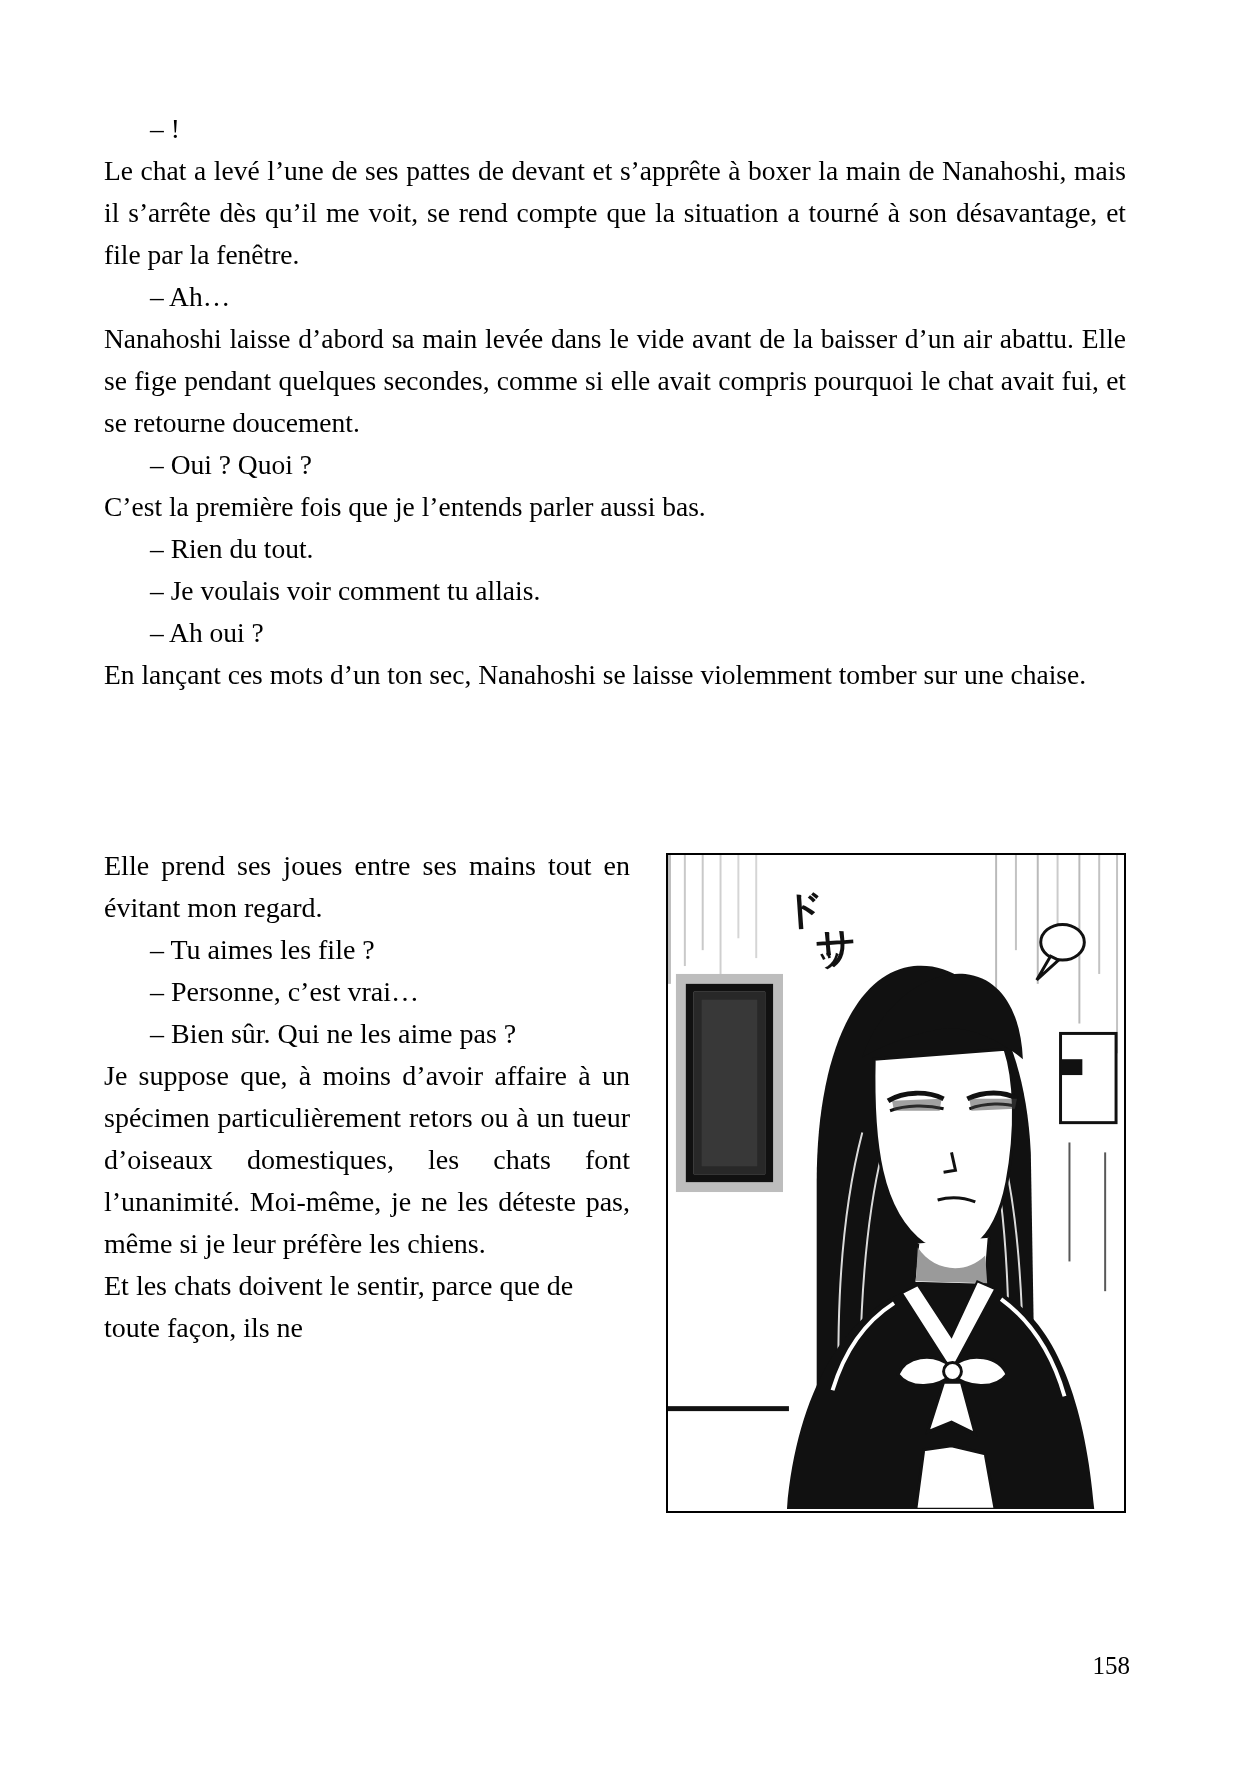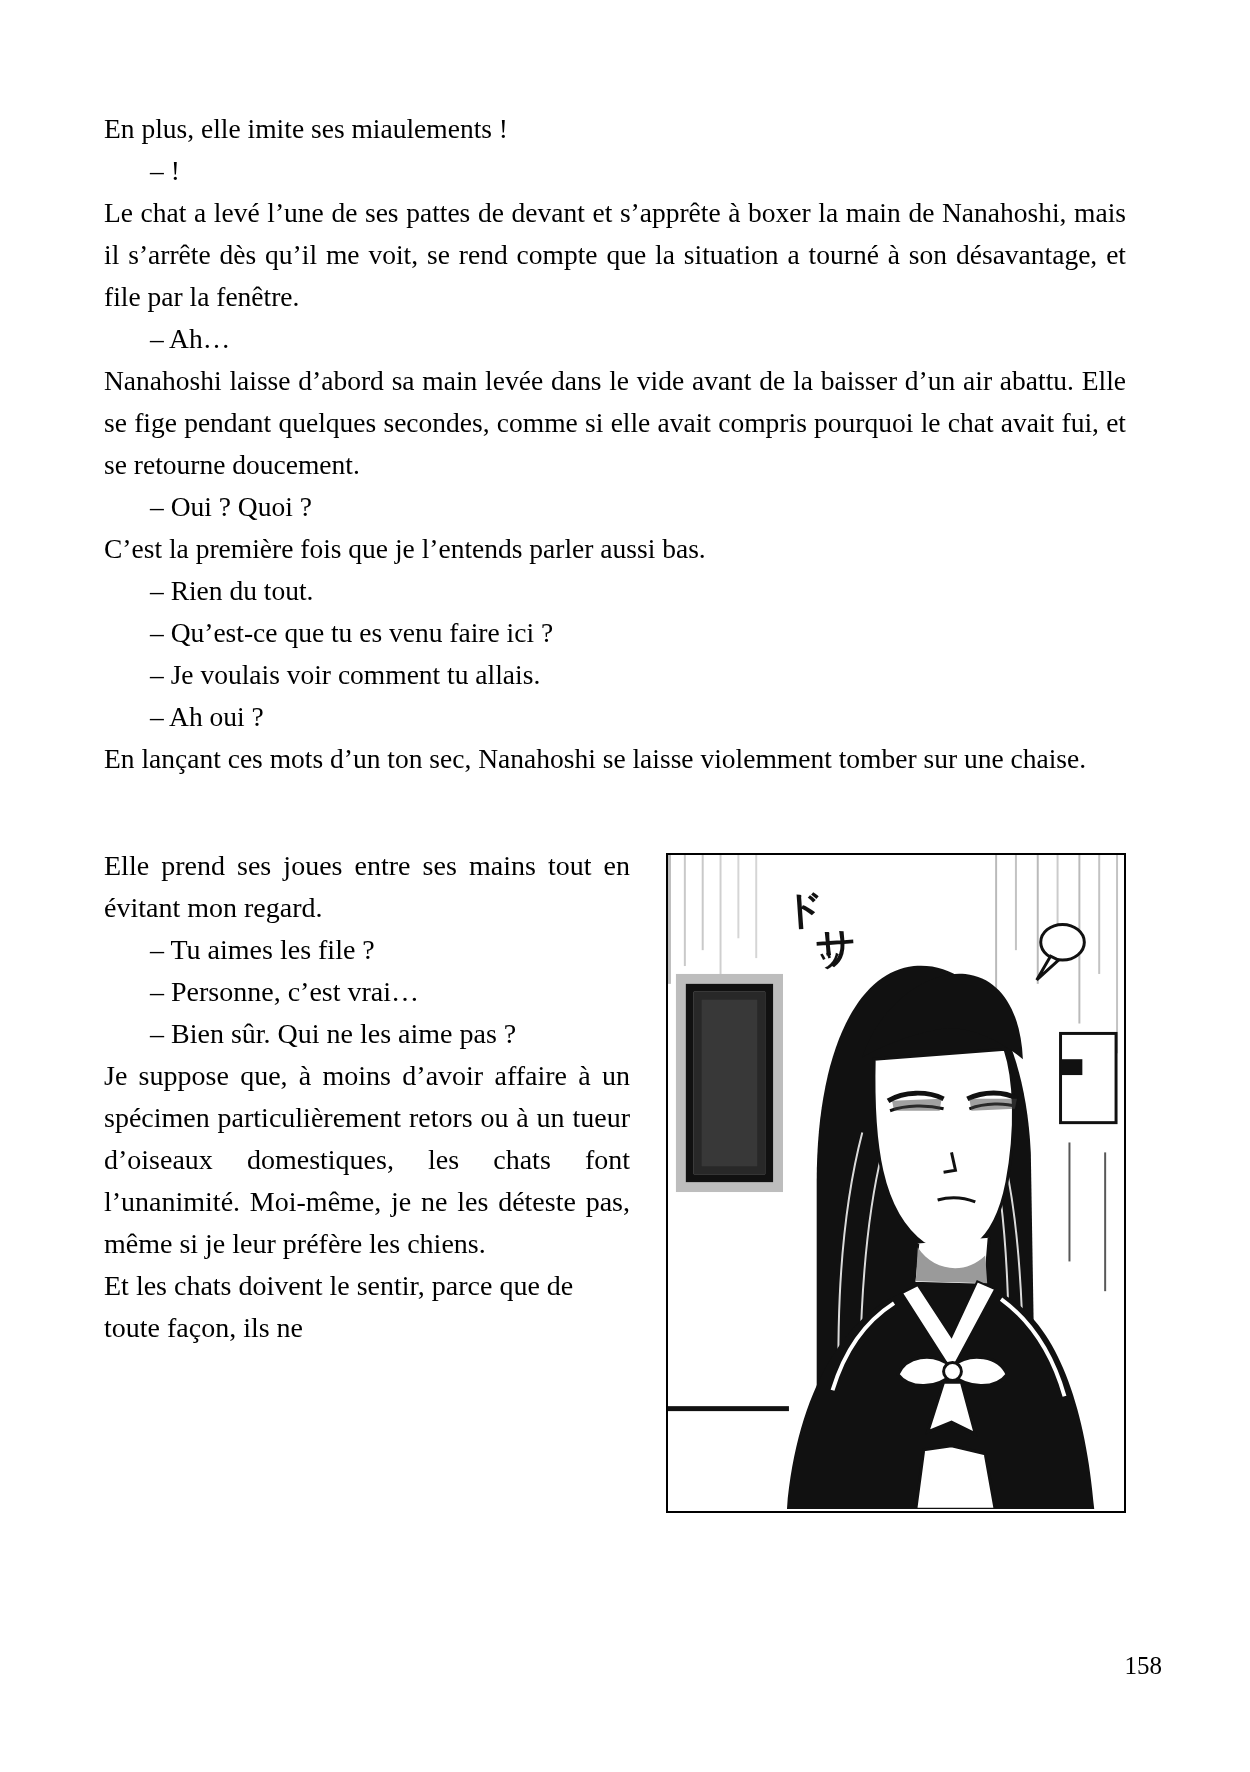--- a/index.html
+++ b/index.html
@@ -83,7 +83,6 @@
 <div class="page">
 
   <div class="content">
-    <p class="plain">En plus, elle imite ses miaulements !</p>
     <p class="indent nojust">– !</p>
     <p class="plain">Le chat a levé l’une de ses pattes de devant et s’apprête à boxer la main de Nanahoshi, mais il s’arrête dès qu’il me voit, se rend compte que la situation a tourné à son désavantage, et file par la fenêtre.</p>
     <p class="indent nojust">– Ah…</p>

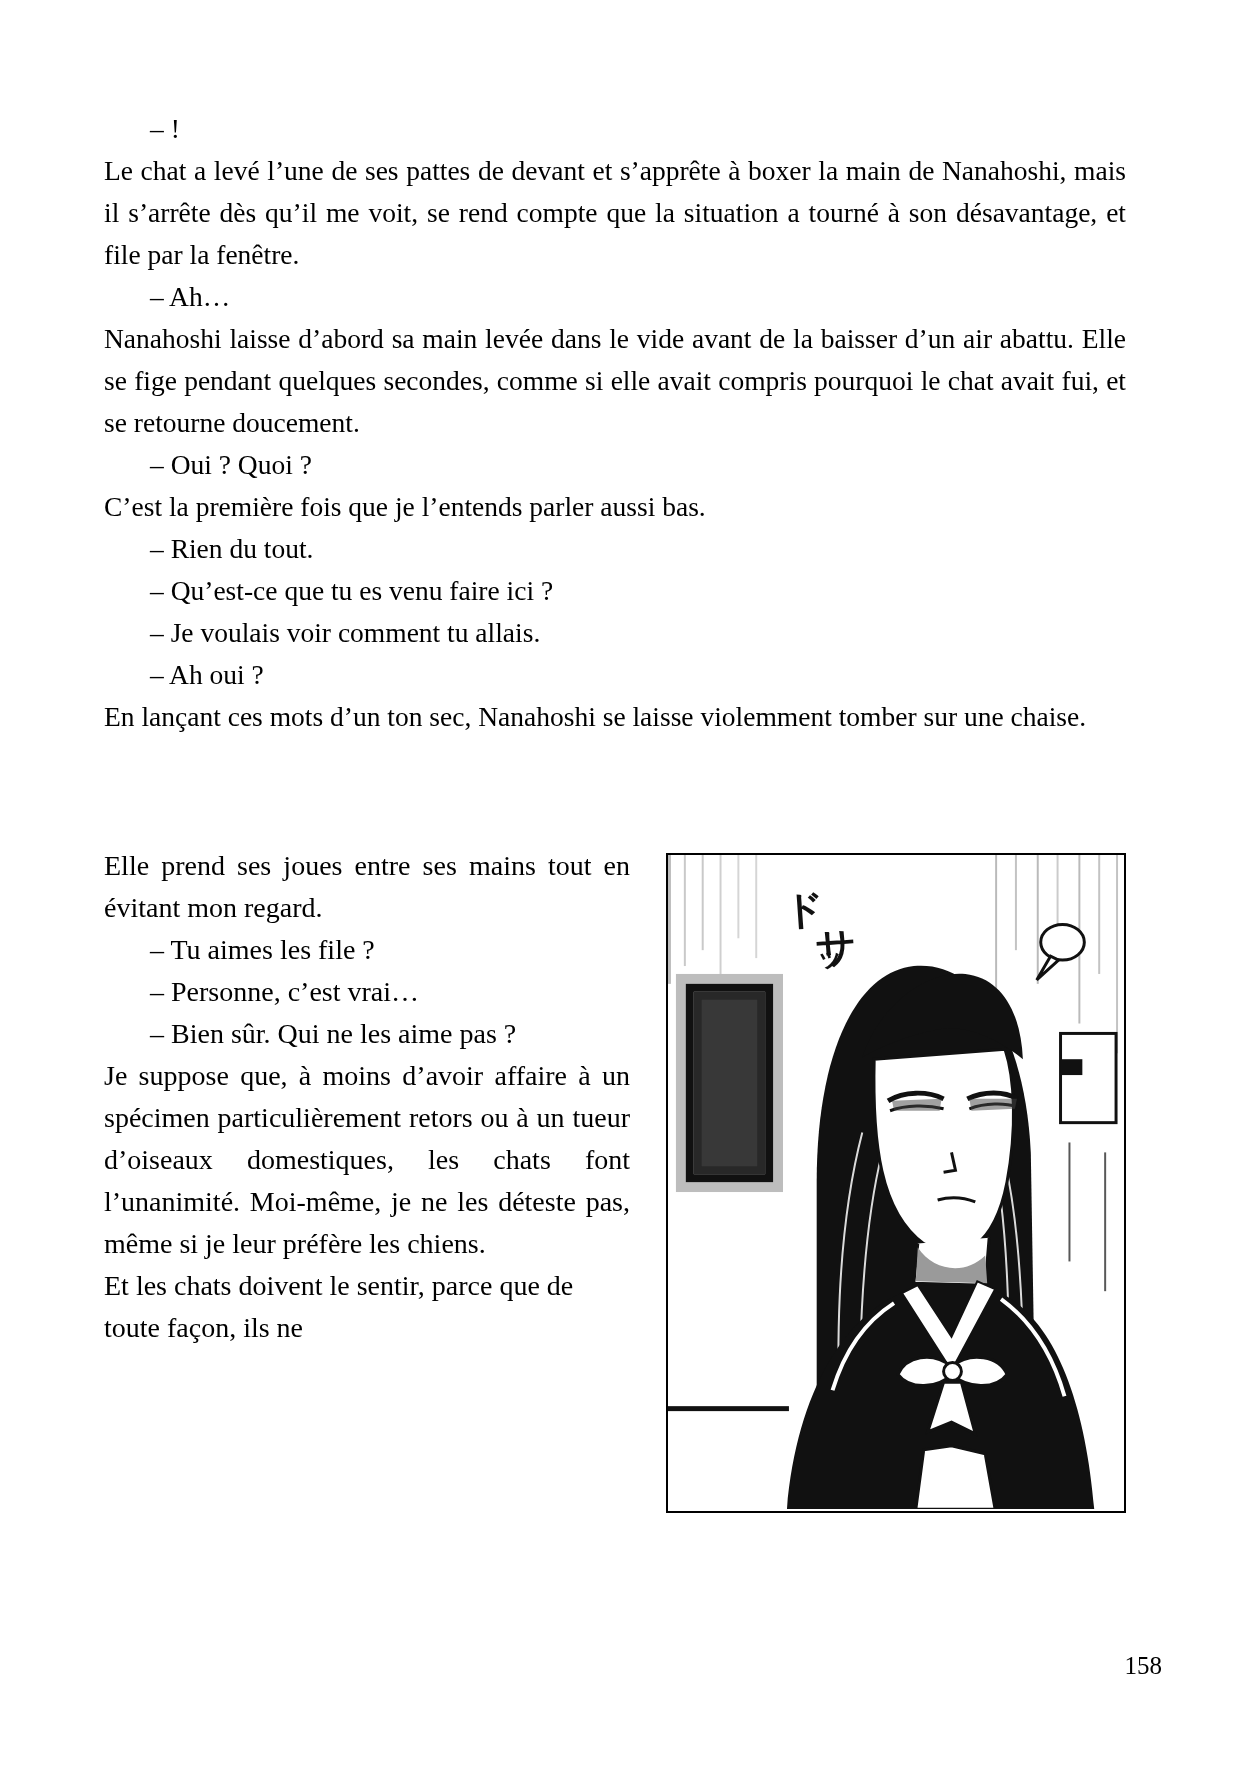--- a/index.html
+++ b/index.html
@@ -90,7 +90,6 @@
     <p class="indent nojust">– Oui ? Quoi ?</p>
     <p class="plain nojust">C’est la première fois que je l’entends parler aussi bas.</p>
     <p class="indent nojust">– Rien du tout.</p>
-    <p class="indent nojust">– Qu’est-ce que tu es venu faire ici ?</p>
     <p class="indent nojust">– Je voulais voir comment tu allais.</p>
     <p class="indent nojust">– Ah oui ?</p>
     <p class="plain">En lançant ces mots d’un ton sec, Nanahoshi se laisse violemment tomber sur une chaise.</p>

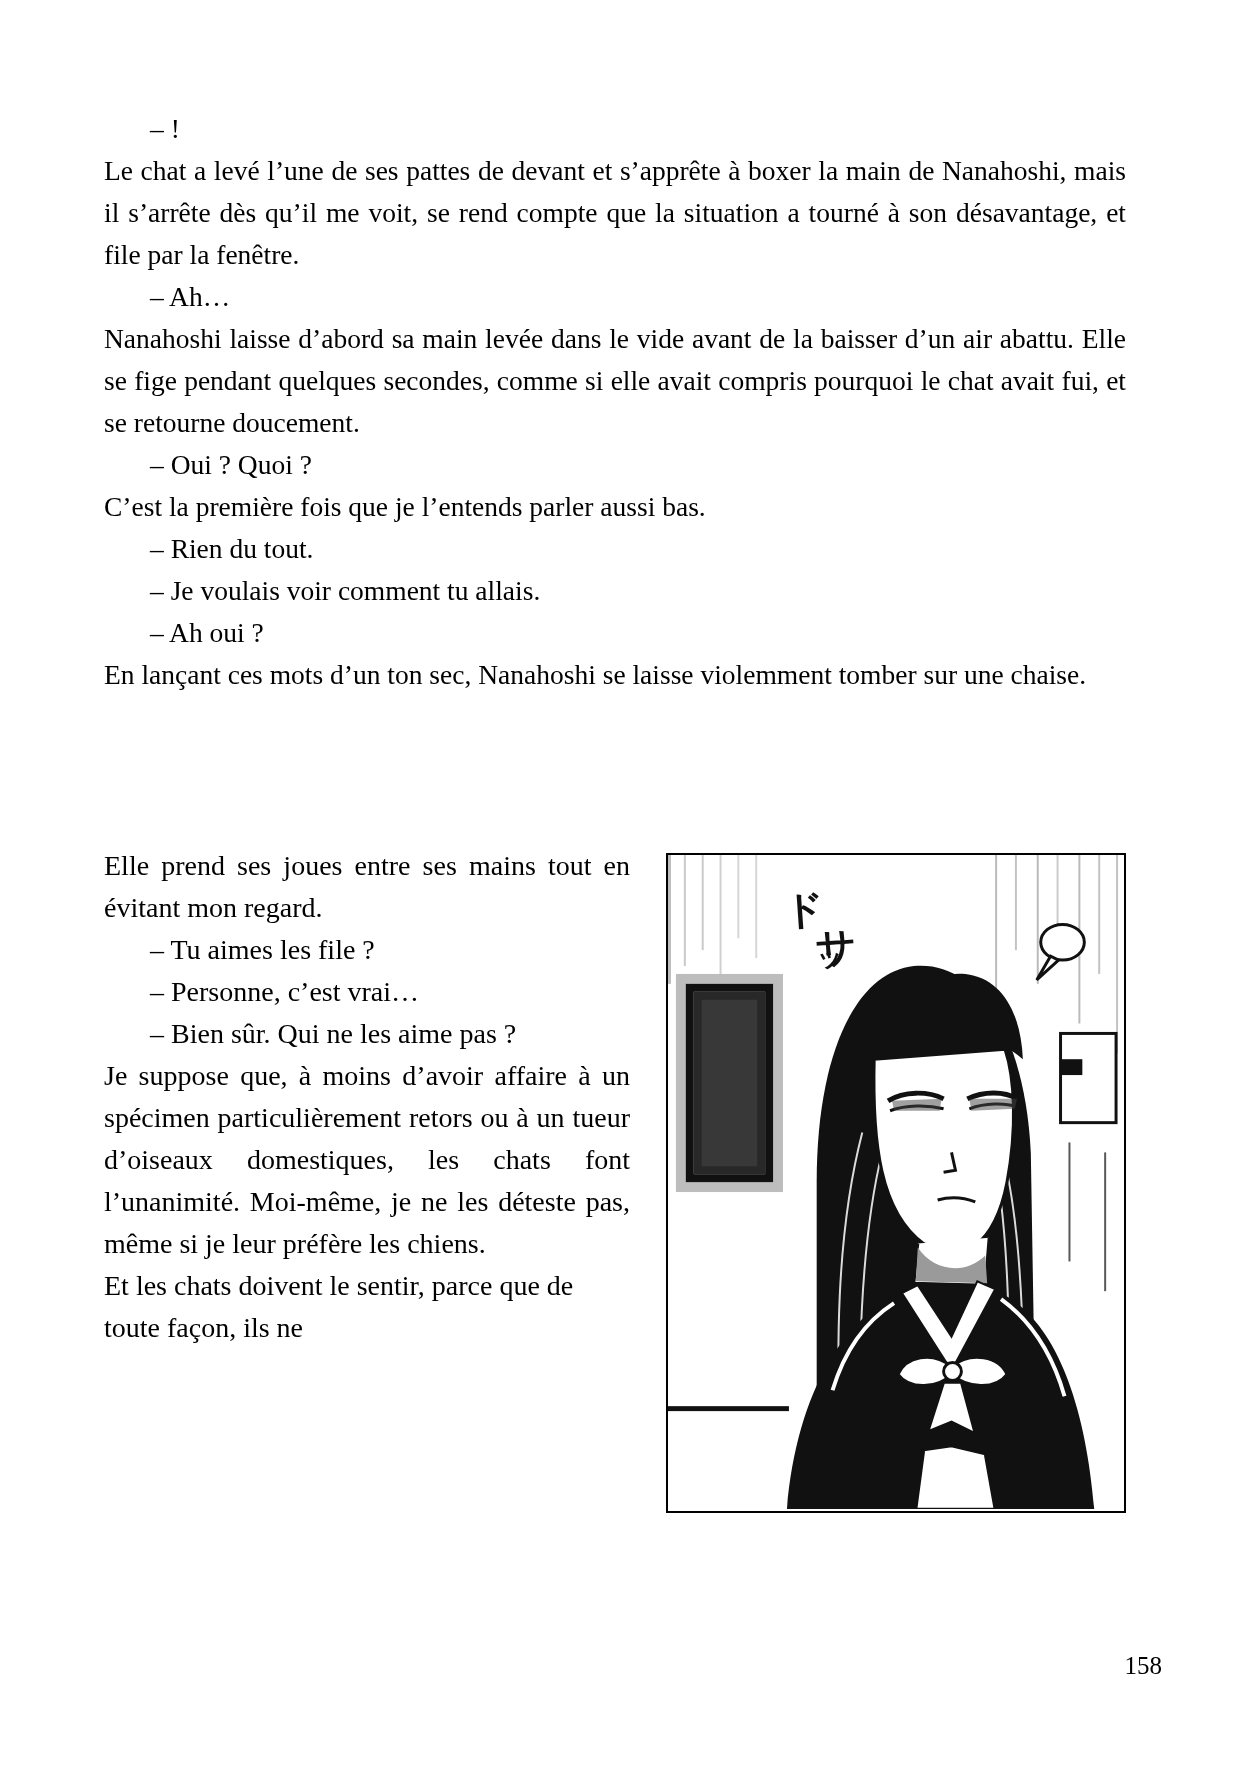--- a/index.html
+++ b/index.html
@@ -69,7 +69,7 @@
   }
   .pagenum {
     position: absolute;
-    right: 88px;
+    right: 120px;
     bottom: 92px;
     font-size: 25px;
     font-family: "Liberation Serif", serif;

